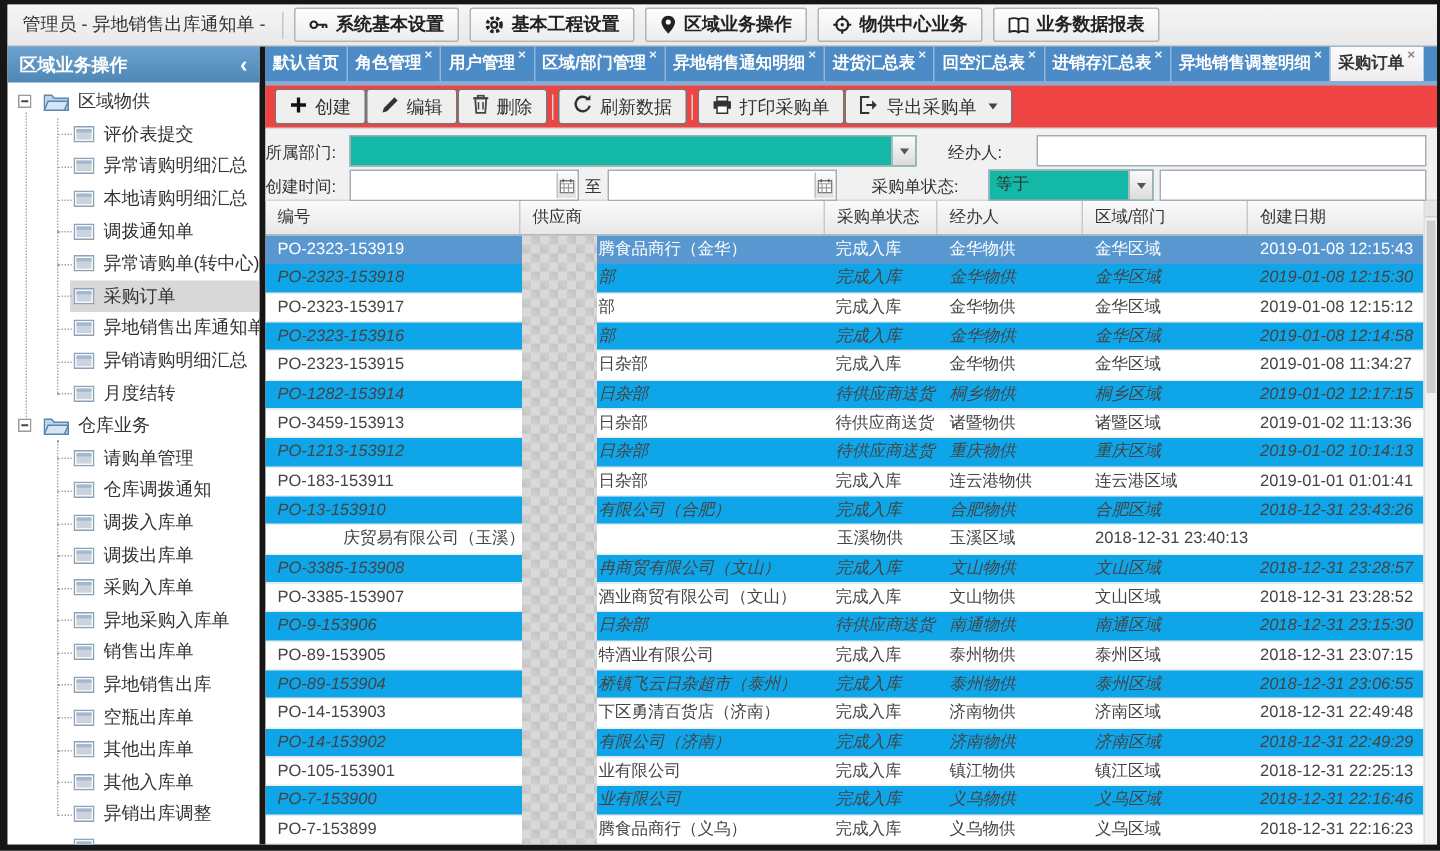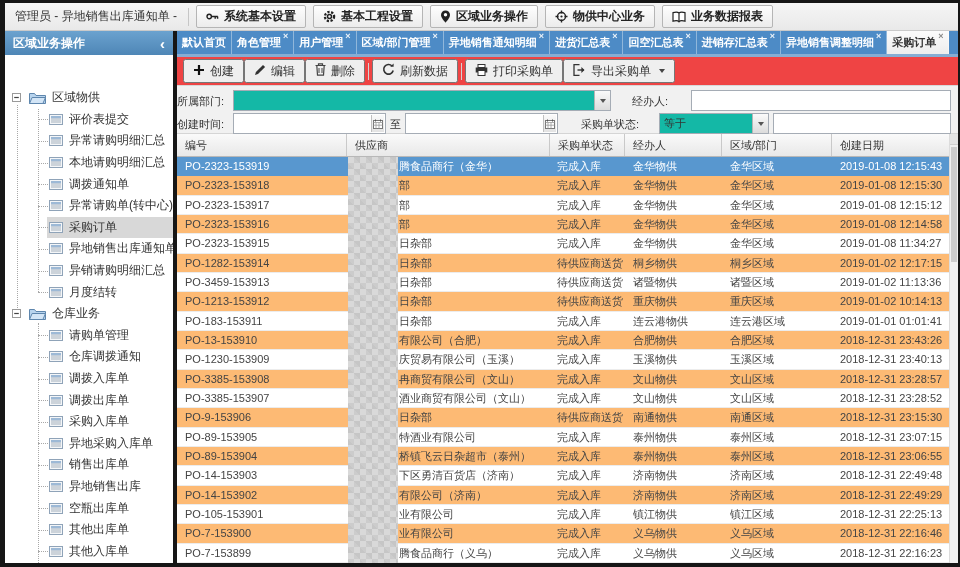--- a/index.html
+++ b/index.html
@@ -20,7 +20,7 @@
   .sidebar{width:168px;flex:0 0 168px;margin-right:4px;background:#fff;display:flex;flex-direction:column;min-height:0;}
   .side-head{height:24px;flex:0 0 24px;background:linear-gradient(#6ba2cf,#4e86b6);color:#fff;font-size:12px;font-weight:bold;display:flex;align-items:center;padding:0 8px;}
   .side-collapse{margin-left:auto;font-size:15px;line-height:15px;cursor:default;}
-  .tree{position:relative;flex:1;overflow:hidden;padding-top:2px;font-size:12px;color:#333;margin-top:30px;}
+  .tree{position:relative;flex:1;overflow:hidden;padding-top:2px;font-size:12px;color:#333;}
   .vline{position:absolute;width:0;border-left:1px dotted #a8a8a8;}
   .node{position:relative;height:21.6px;display:flex;align-items:center;white-space:nowrap;}
   .node.folder{padding-left:24px;font-weight:normal;}

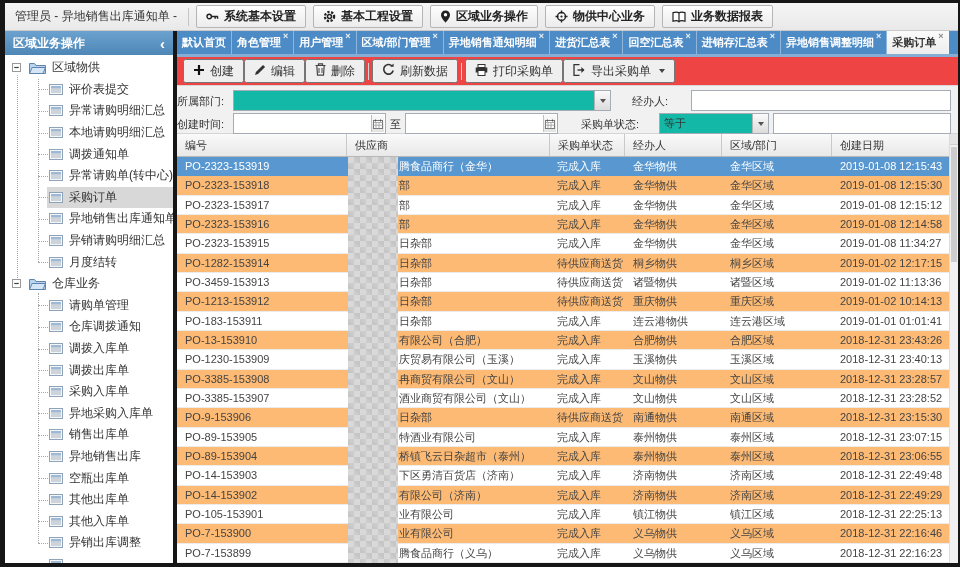--- a/index.html
+++ b/index.html
@@ -65,7 +65,7 @@
   .thead .hcell{line-height:22px;padding-left:8px;border-right:1px solid #c9c9c9;overflow:hidden;white-space:nowrap;}
   .rows{position:relative;width:772px;}
   .row{height:19.33px;font-size:11px;color:#444;border-bottom:1px solid #ececec;background:#fff;cursor:default;}
-  .row.alt{background:#fdba74;}
+  .row.alt{background:#0ea5e9;font-style:italic;}
   .row.selected{background:#5897cf;border-bottom-color:#5897cf;color:#fff;}
   .cell{line-height:18.3px;padding-left:8px;overflow:hidden;white-space:nowrap;}
   .c-sup{padding-left:52px;}

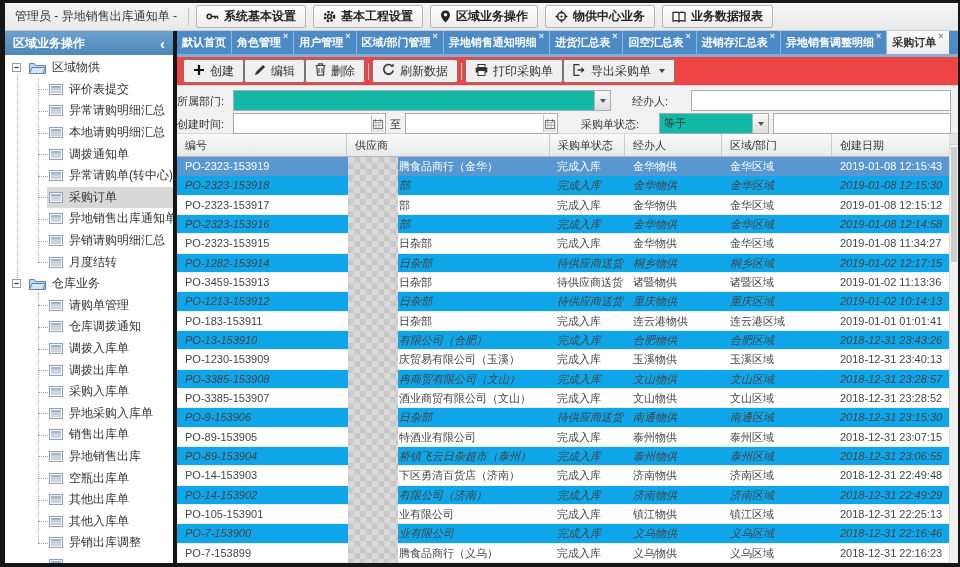--- a/index.html
+++ b/index.html
@@ -654,7 +654,6 @@
               <div class="cell">2018-12-31 23:43:26</div>
             </div>
               <div class="grid row">
-              <div class="cell">PO-1230-153909</div>
               <div class="cell c-sup">庆贸易有限公司（玉溪）</div>
               <div class="cell c-status">完成入库</div>
               <div class="cell">玉溪物供</div>

